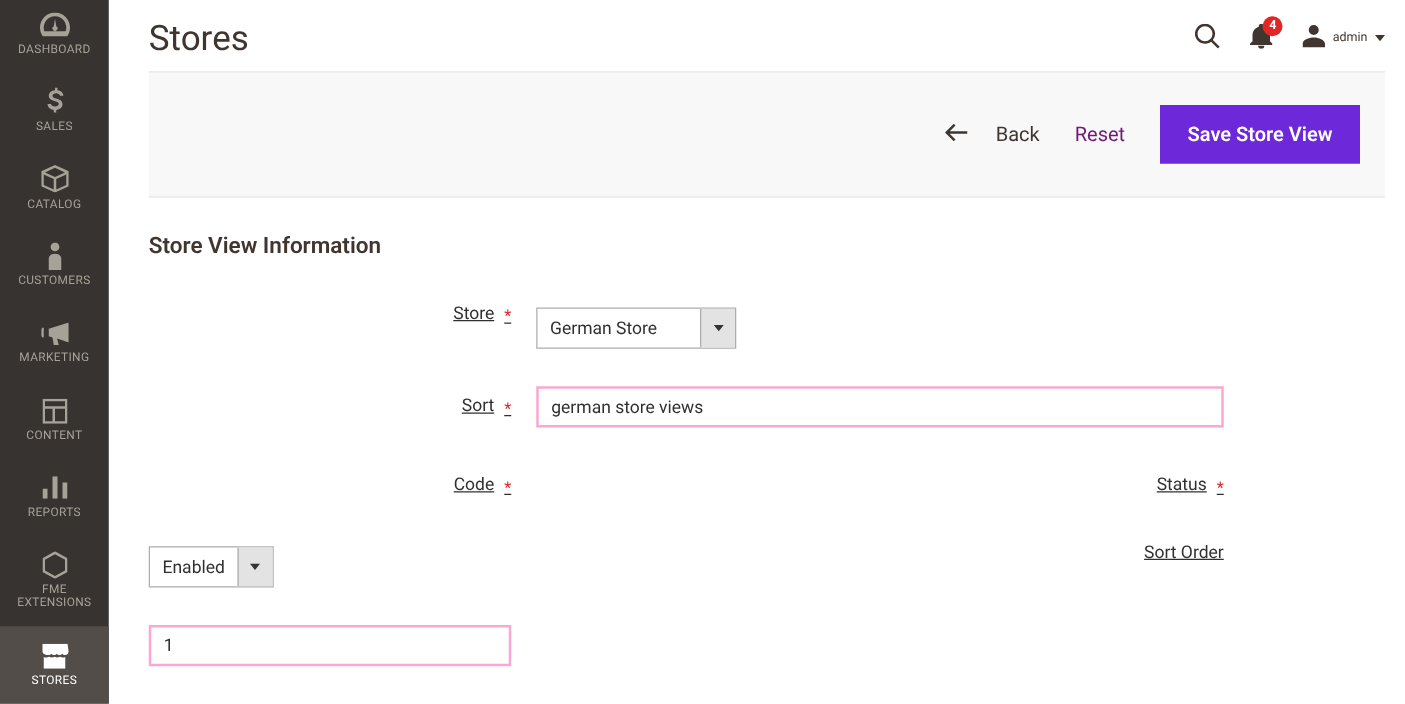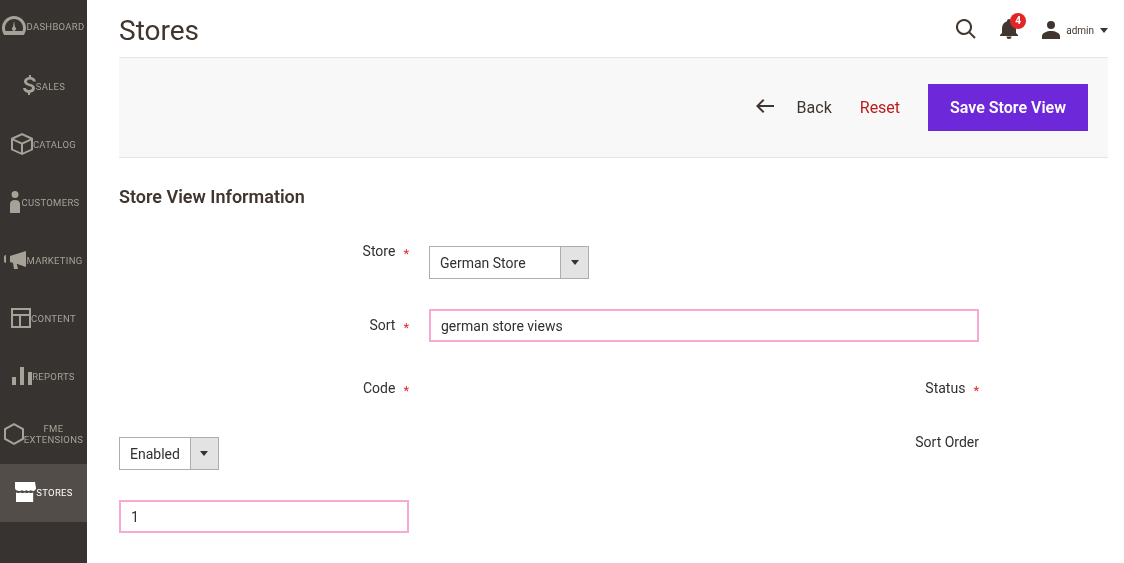--- a/index.html
+++ b/index.html
@@ -26,7 +26,7 @@
     }
     .sidebar-item {
       display: flex;
-      flex-direction: row;
+      flex-direction: column;
       align-items: center;
       justify-content: center;
       padding: 10px 20px 12px;

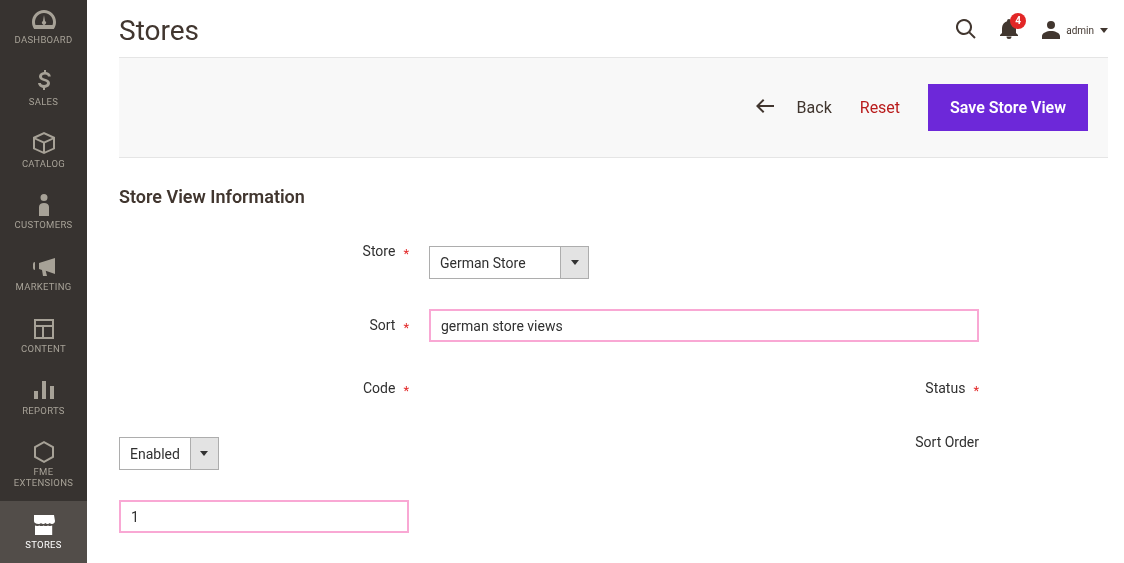--- a/index.html
+++ b/index.html
@@ -156,7 +156,7 @@
     }
     .toolbar .reset {
       cursor: pointer;
-      color: #b91c1c;
+      color: #701a75;
       font-size: 16px;
     }
     .toolbar .primary {

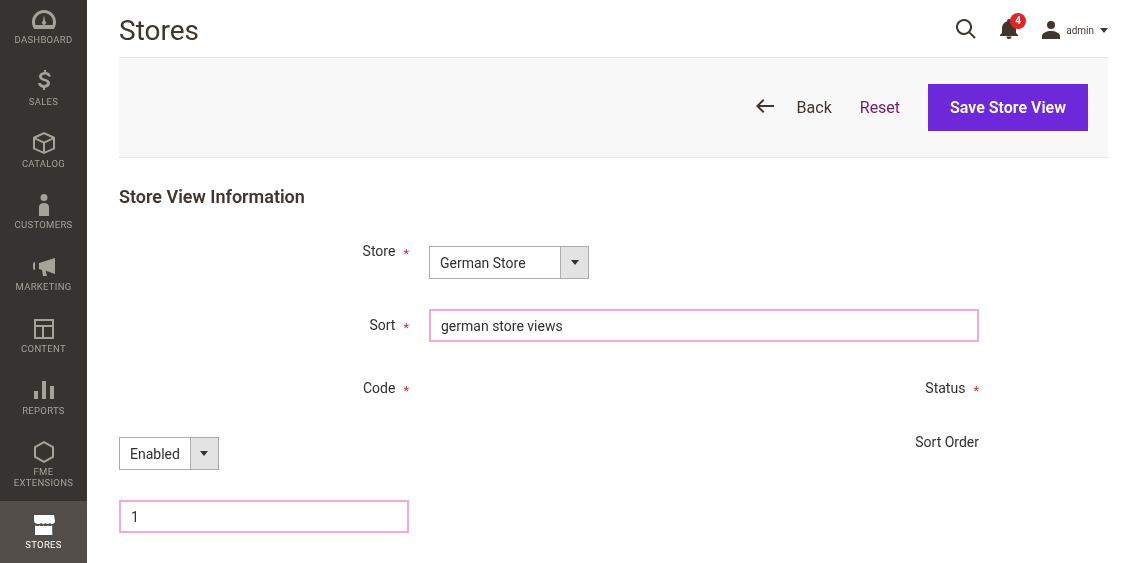--- a/index.html
+++ b/index.html
@@ -192,6 +192,7 @@
       justify-content: flex-end;
       align-items: center;
       gap: 8px;
+      text-decoration: underline;
     }
     .form .req {
       color: #e22626;

